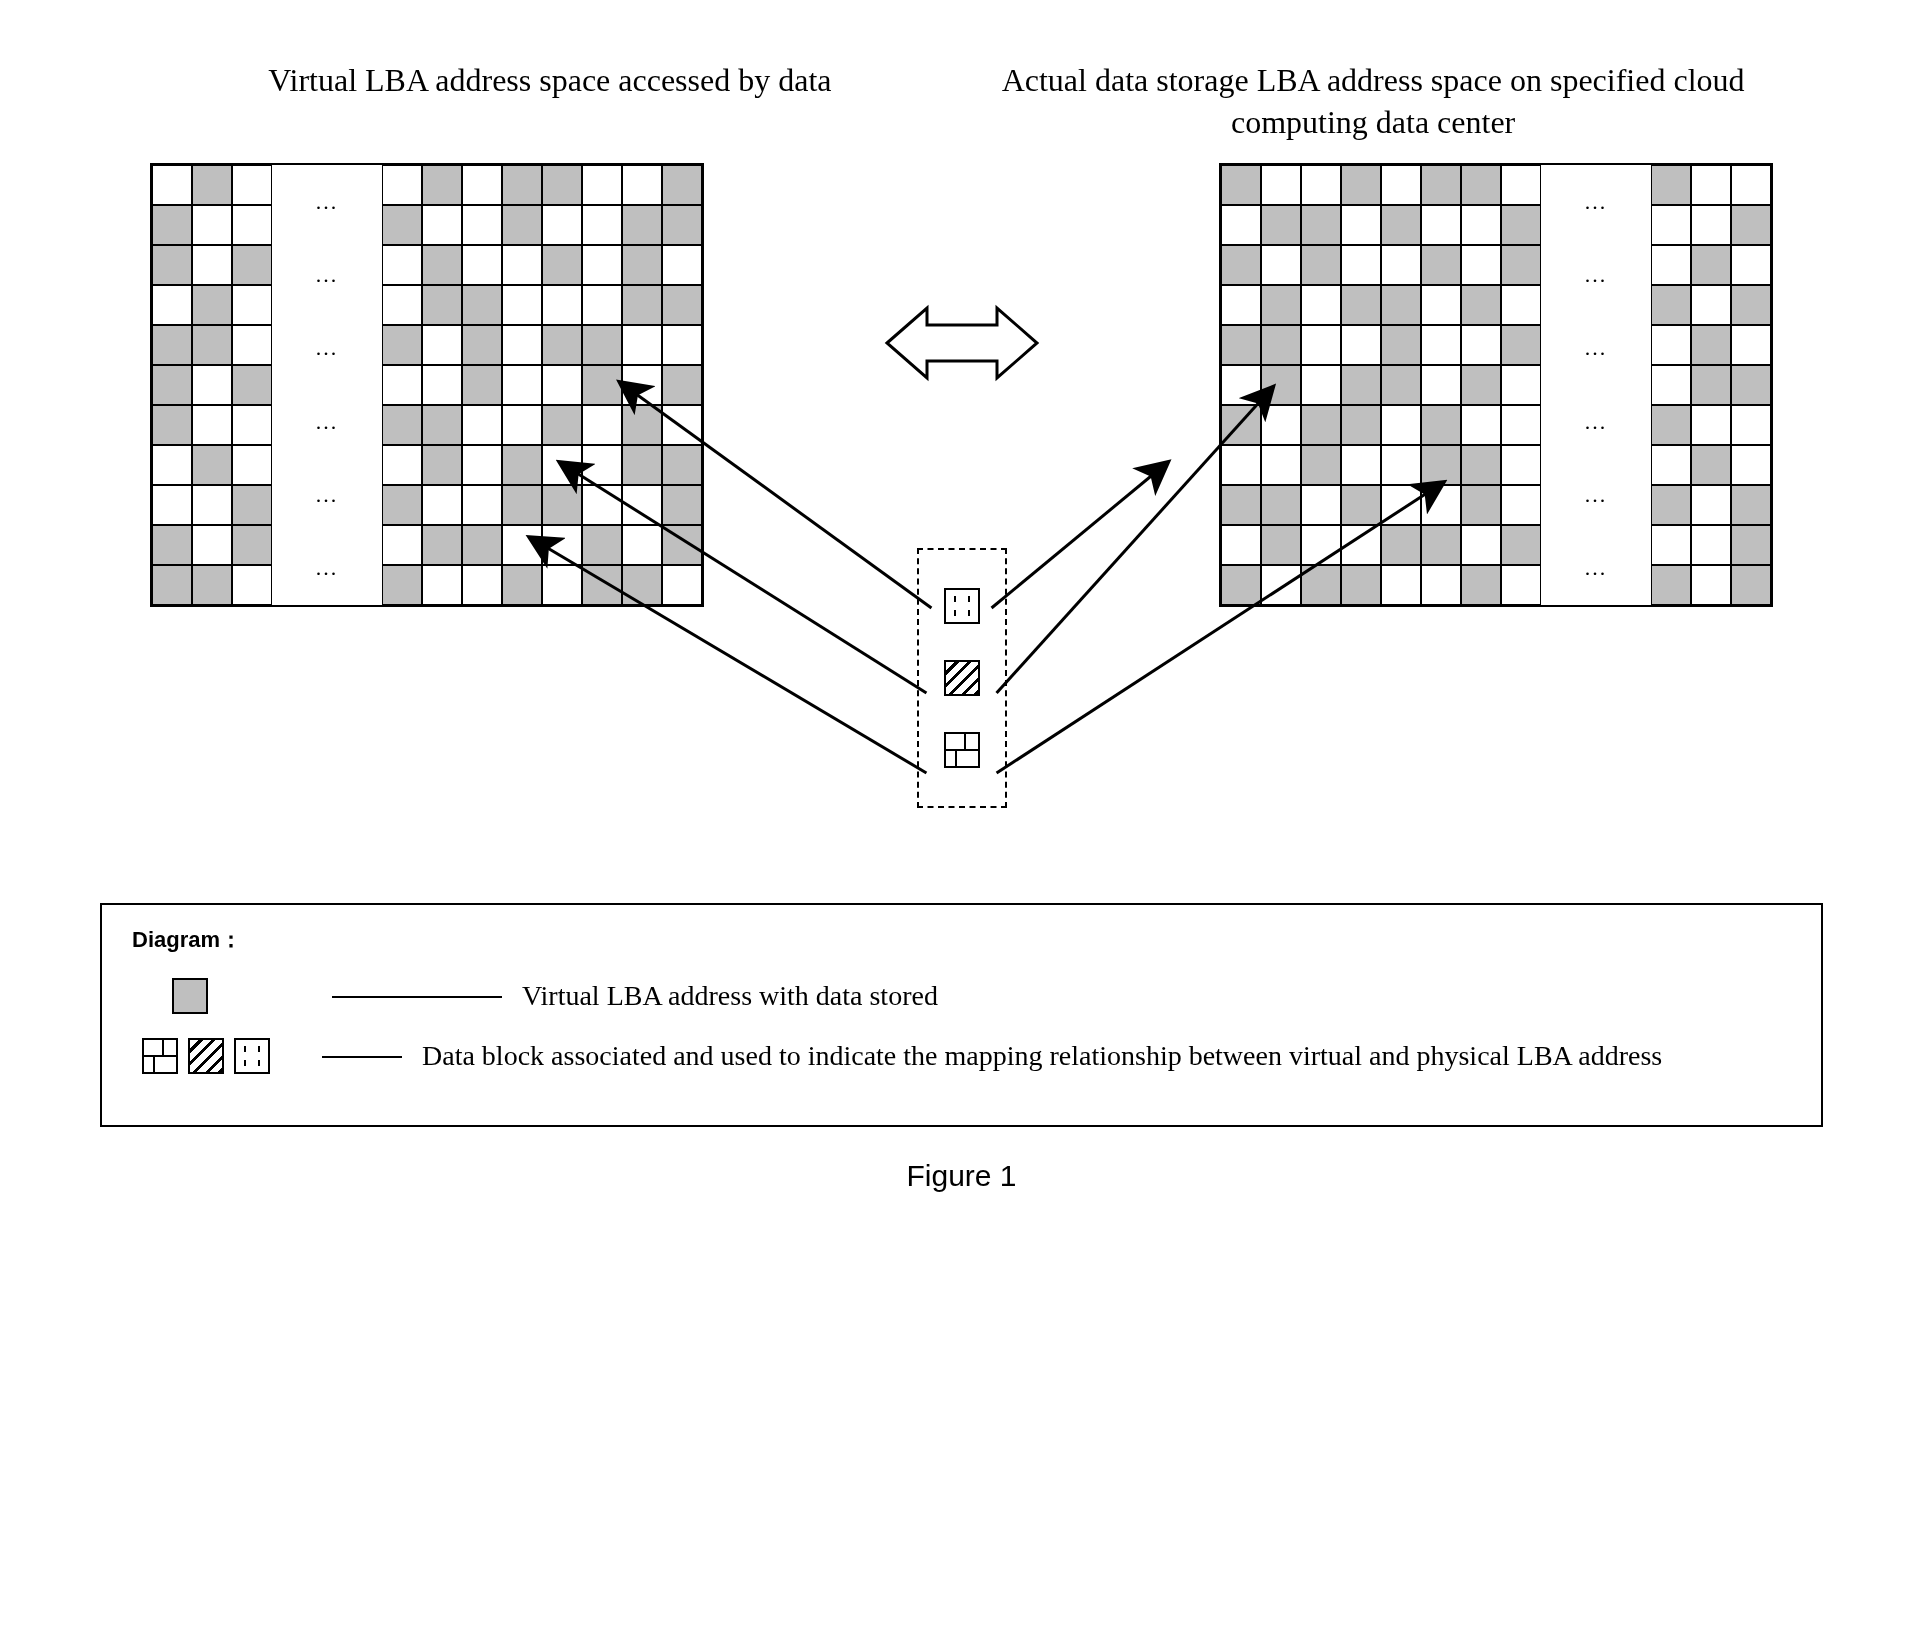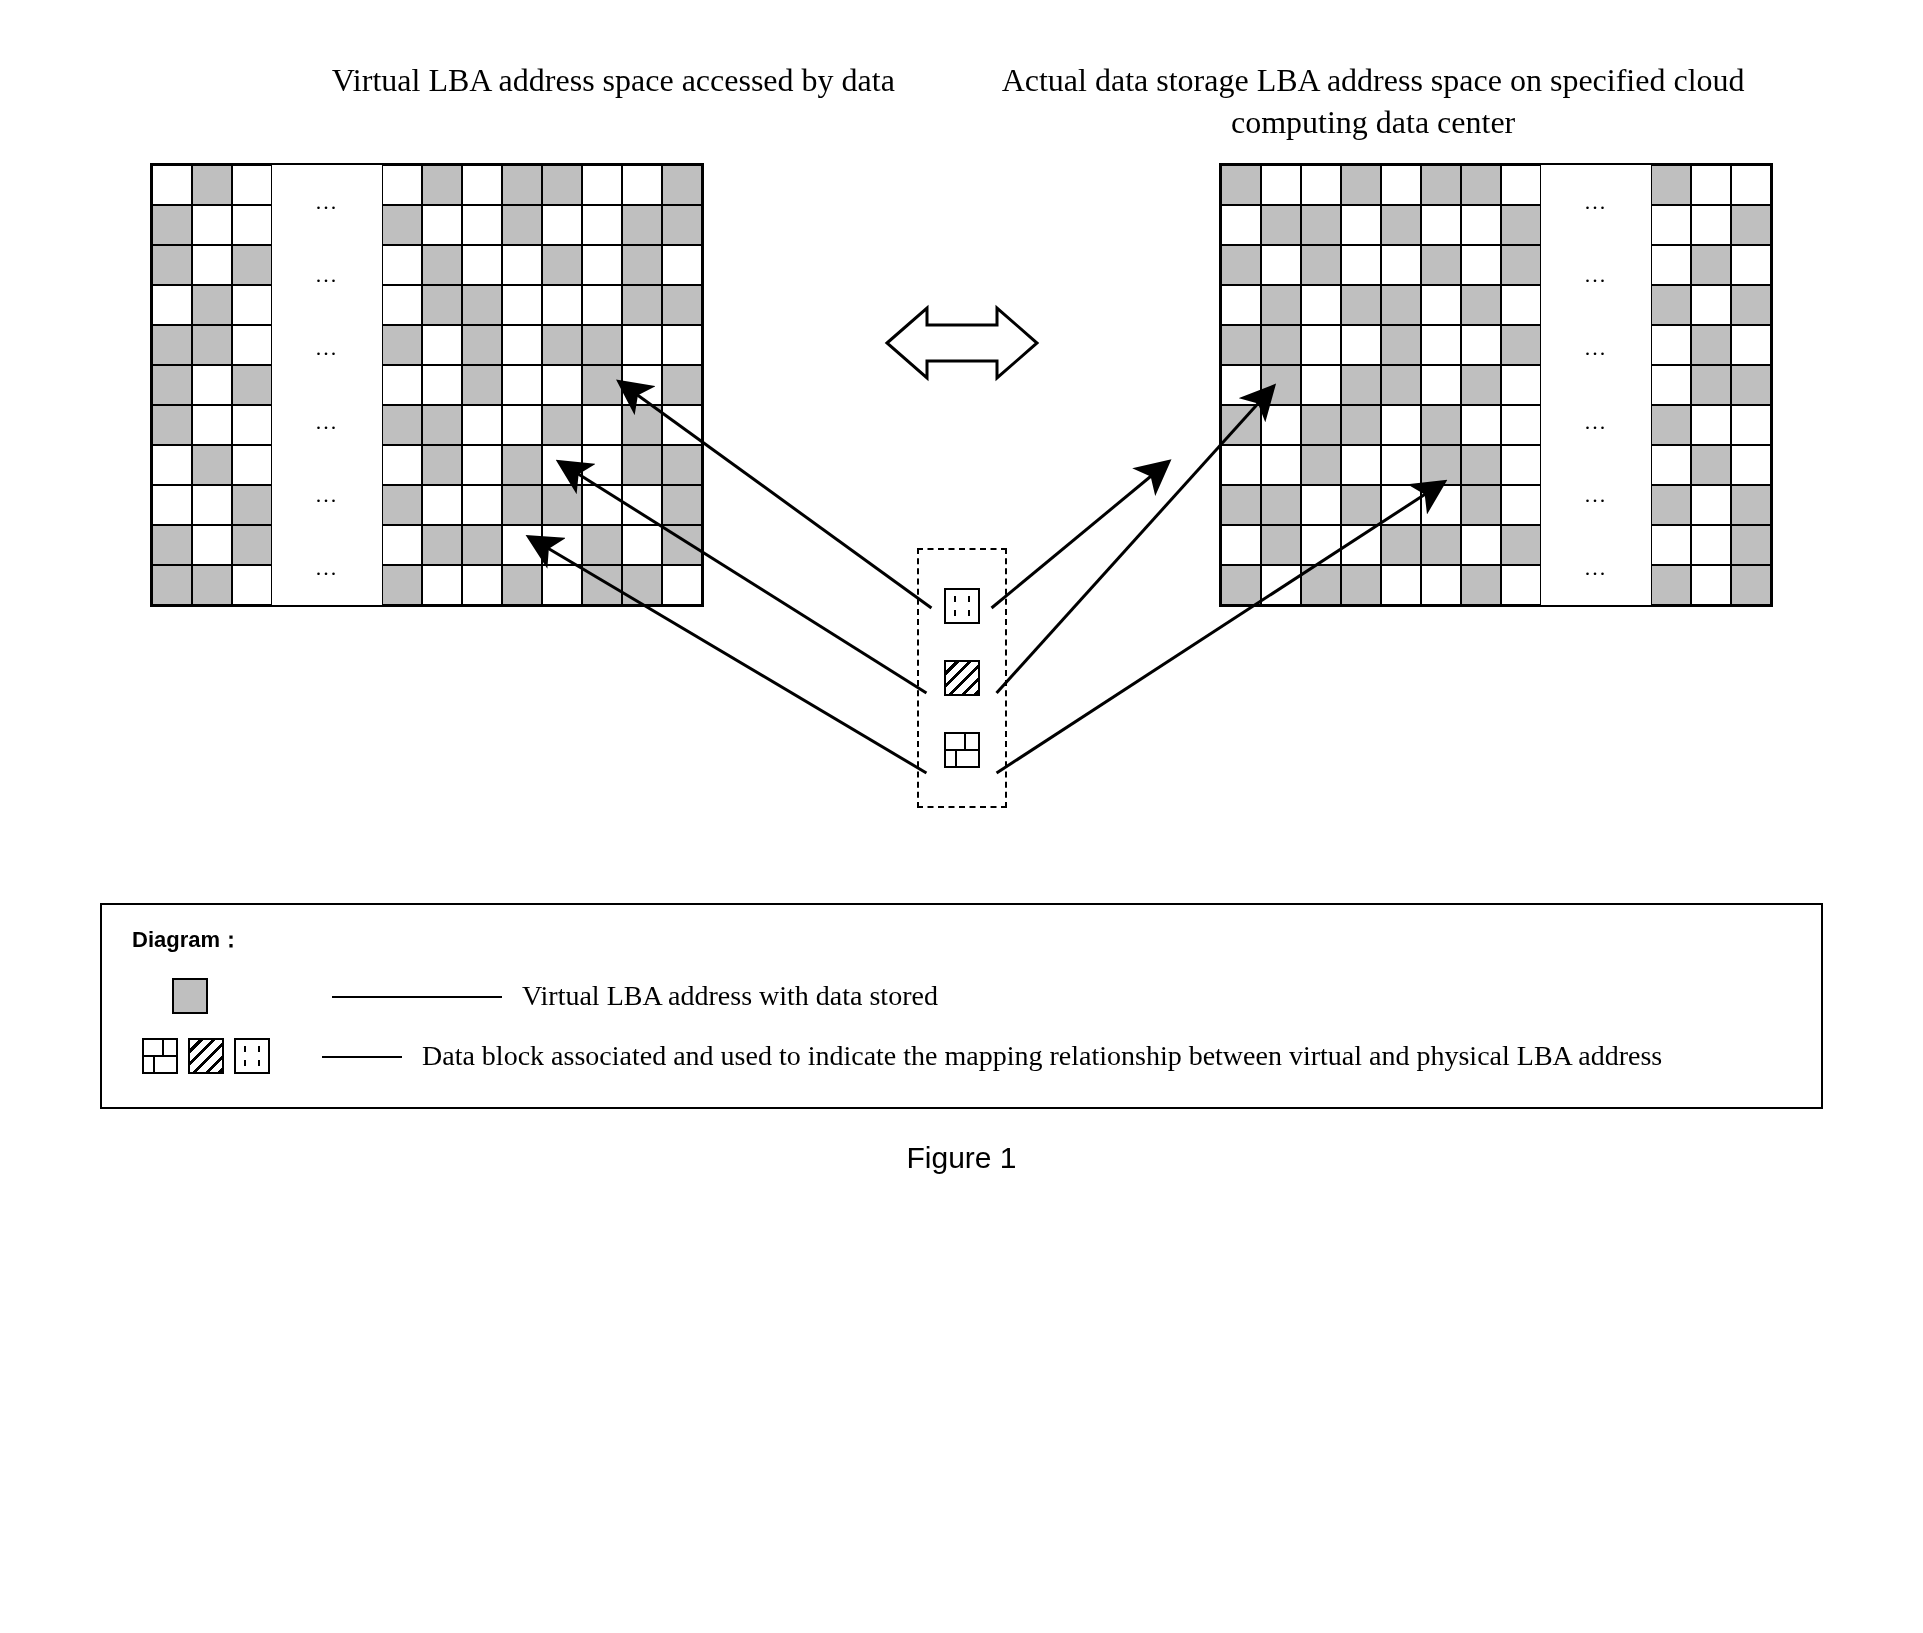--- a/index.html
+++ b/index.html
@@ -10,7 +10,7 @@
   }
   .titles {
     display: flex;
-    justify-content: flex-end;
+    justify-content: space-between;
     margin: 0 70px 20px 70px;
   }
   .title {

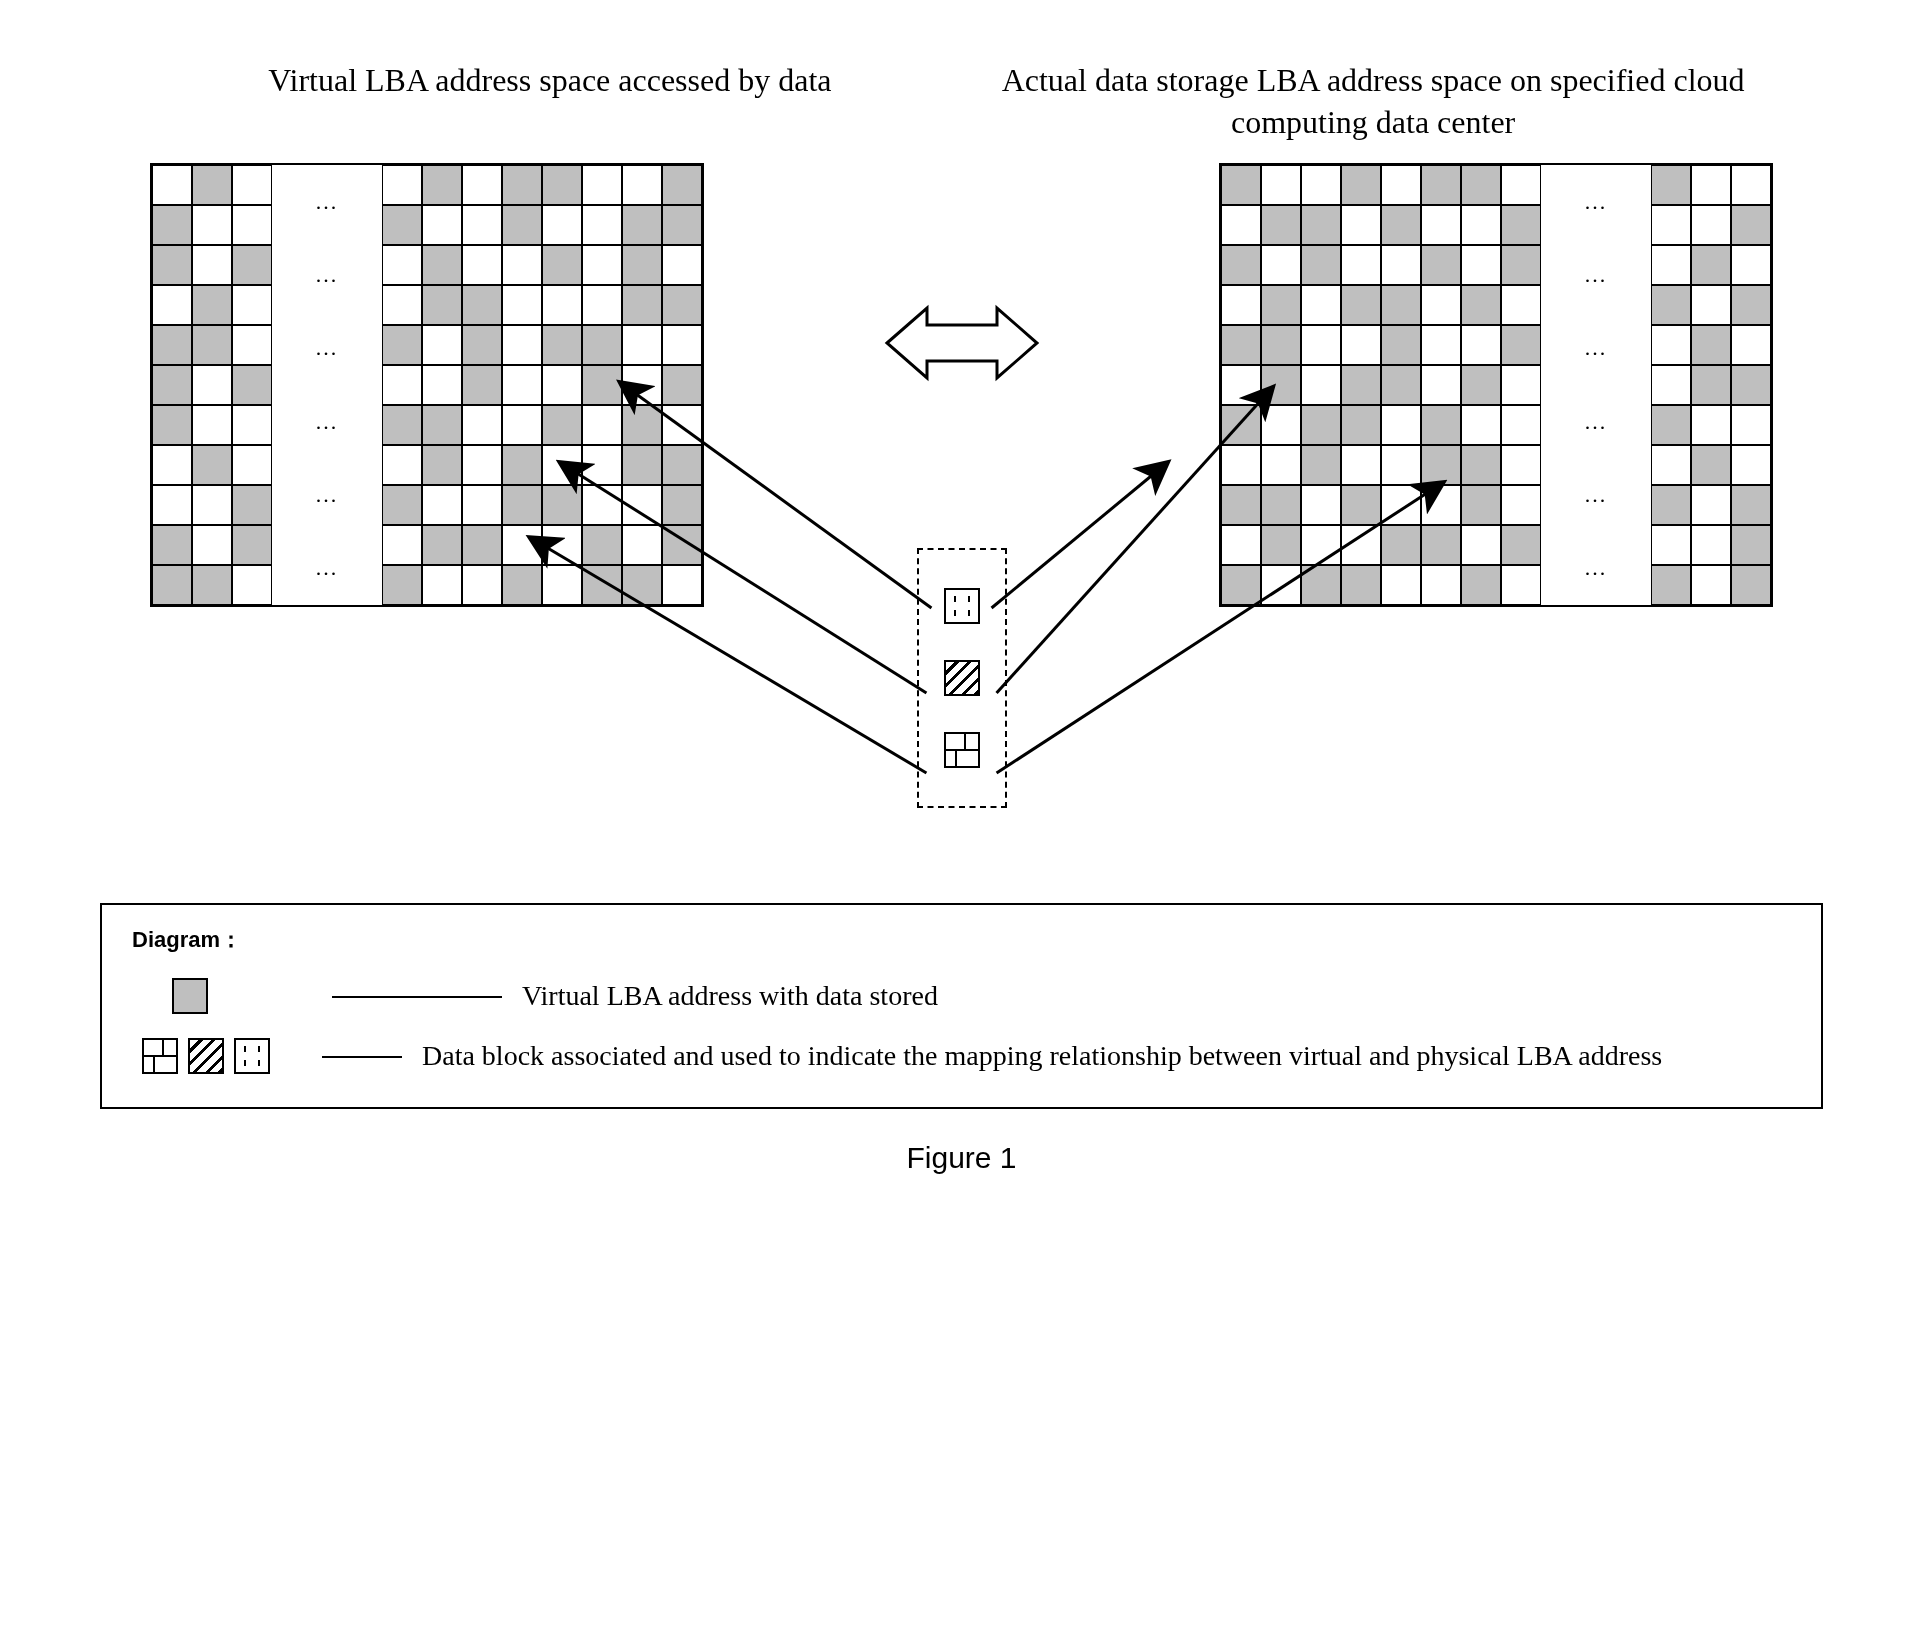--- a/index.html
+++ b/index.html
@@ -115,7 +115,7 @@
 
   .legend-box {
     border: 2px solid #000;
-    padding: 20px 30px 12px 30px;
+    padding: 20px 30px 30px 30px;
   }
   .legend-title {
     font-family: Arial, sans-serif;

